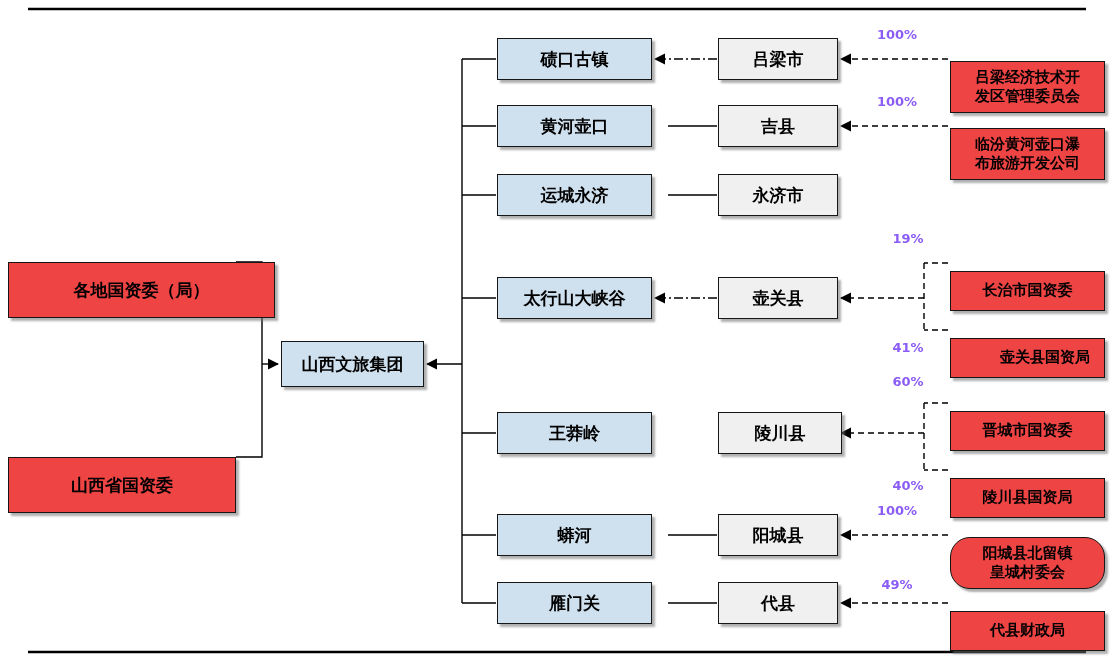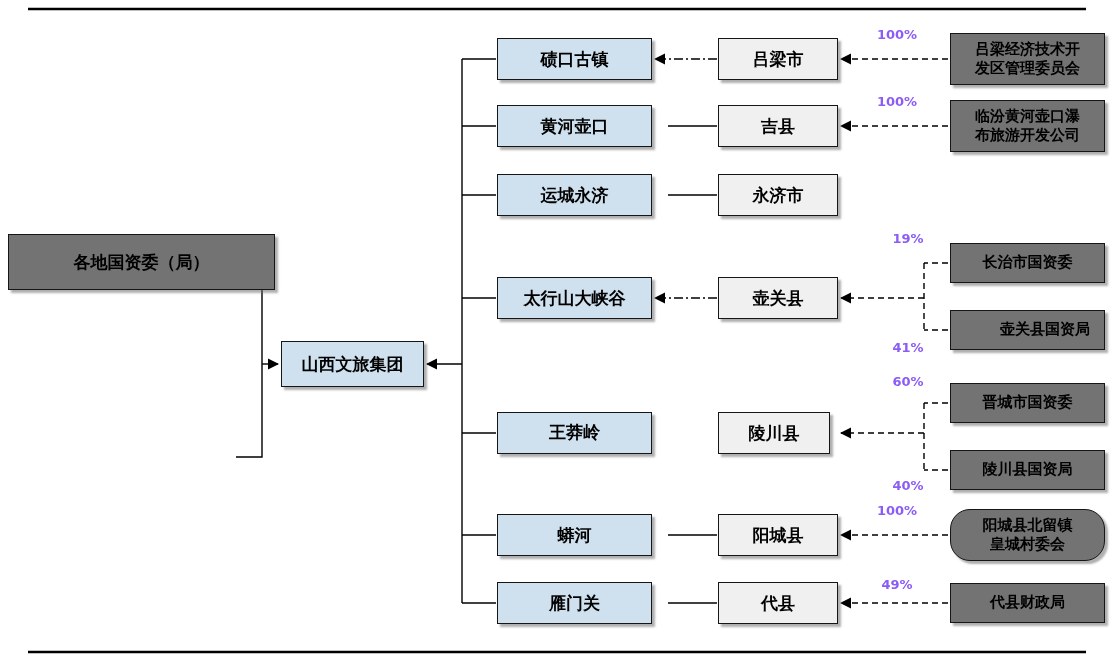--- a/index.html
+++ b/index.html
@@ -18,7 +18,7 @@
     box-sizing:border-box;line-height:1.3;white-space:pre-line;
   }
   .blue{background:#cfe0ee;}
-  .gray{background:#737373;}
+  .gray{background:#ef4444;margin-top:28px;}
   .light{background:#f0f0f0;}
   .fs-main{font-size:17px;}
   .fs-sub{font-size:15px;}

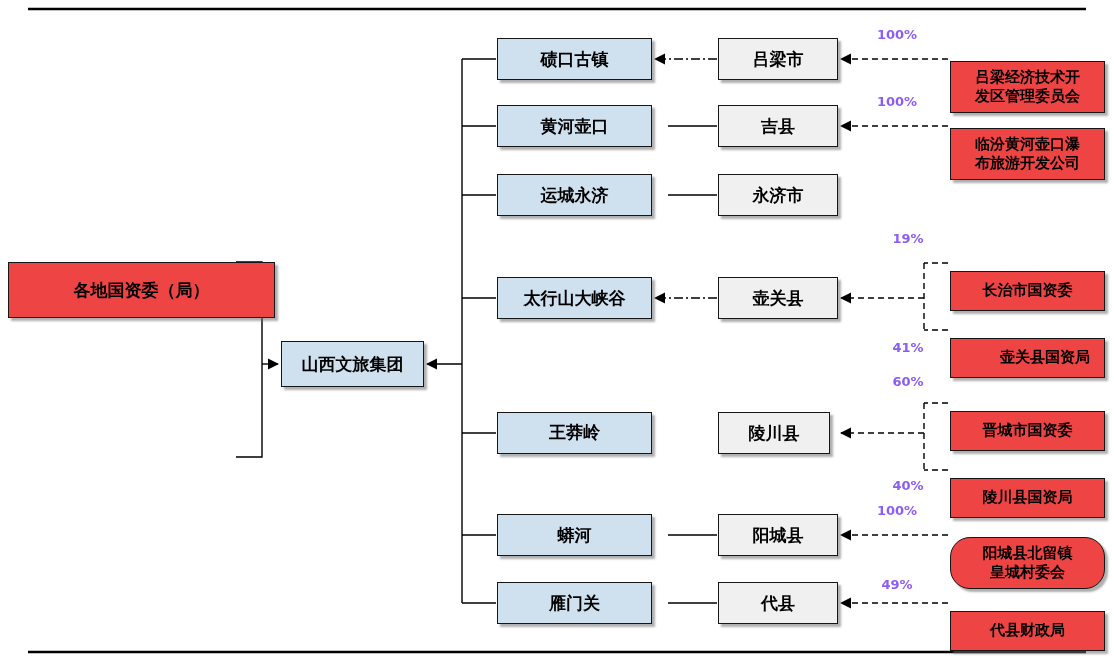--- a/index.html
+++ b/index.html
@@ -87,7 +87,7 @@
   <div class="box blue fs-main" style="left:497px;top:105px;width:155px;height:42px;">黄河壶口</div>
   <div class="box blue fs-main" style="left:497px;top:174px;width:155px;height:42px;">运城永济</div>
   <div class="box blue fs-main" style="left:497px;top:277px;width:155px;height:42px;">太行山大峡谷</div>
-  <div class="box blue fs-main" style="left:497px;top:412px;width:155px;height:42px;font-family:Liberation Serif, serif;">王莽岭</div>
+  <div class="box blue fs-main" style="left:497px;top:412px;width:155px;height:42px;">王莽岭</div>
   <div class="box blue fs-main" style="left:497px;top:582px;width:155px;height:42px;">雁门关</div>
   <div class="box blue fs-main" style="left:497px;top:514px;width:155px;height:42px;">蟒河</div>
 

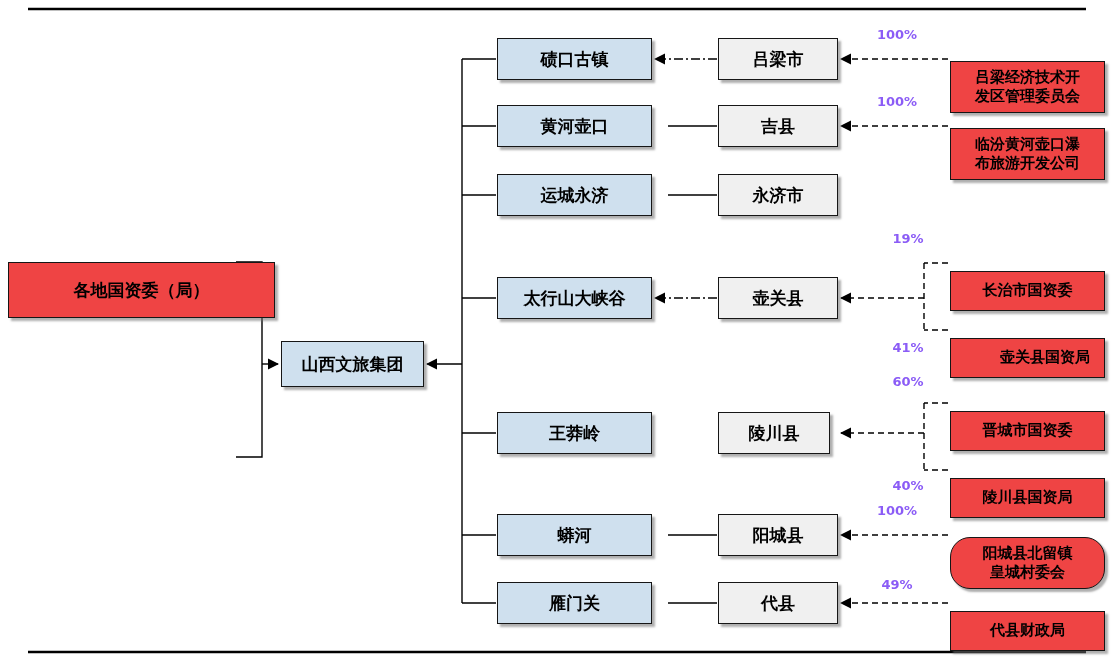--- a/index.html
+++ b/index.html
@@ -95,7 +95,7 @@
   <div class="box light fs-main" style="left:718px;top:105px;width:120px;height:42px;">吉县</div>
   <div class="box light fs-main" style="left:718px;top:174px;width:120px;height:42px;">永济市</div>
   <div class="box light fs-main" style="left:718px;top:277px;width:120px;height:42px;">壶关县</div>
-  <div class="box light fs-main" style="left:718px;top:412px;width:112px;height:42px;">陵川县</div>
+  <div class="box light fs-main" style="left:718px;top:412px;width:124px;height:42px;">陵川县</div>
   <div class="box light fs-main" style="left:718px;top:514px;width:120px;height:42px;">阳城县</div>
   <div class="box light fs-main" style="left:718px;top:582px;width:120px;height:42px;">代县</div>
 

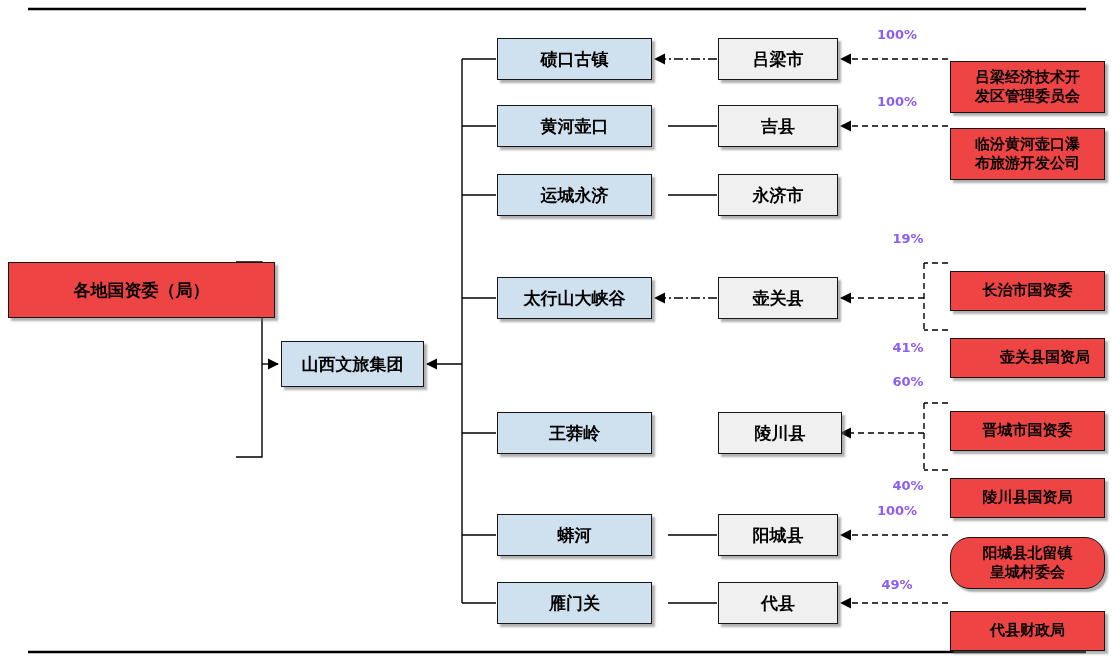--- a/index.html
+++ b/index.html
@@ -80,6 +80,7 @@
   </svg>
 
   <div class="box gray fs-main" style="left:8px;top:234px;width:267px;height:56px;">各地国资委（局）</div>
+  <div class="box gray fs-main" style="left:8px;top:429px;width:228px;height:56px;">山西省国资委</div>
 
   <div class="box blue fs-main" style="left:281px;top:341px;width:143px;height:46px;">山西文旅集团</div>
 

